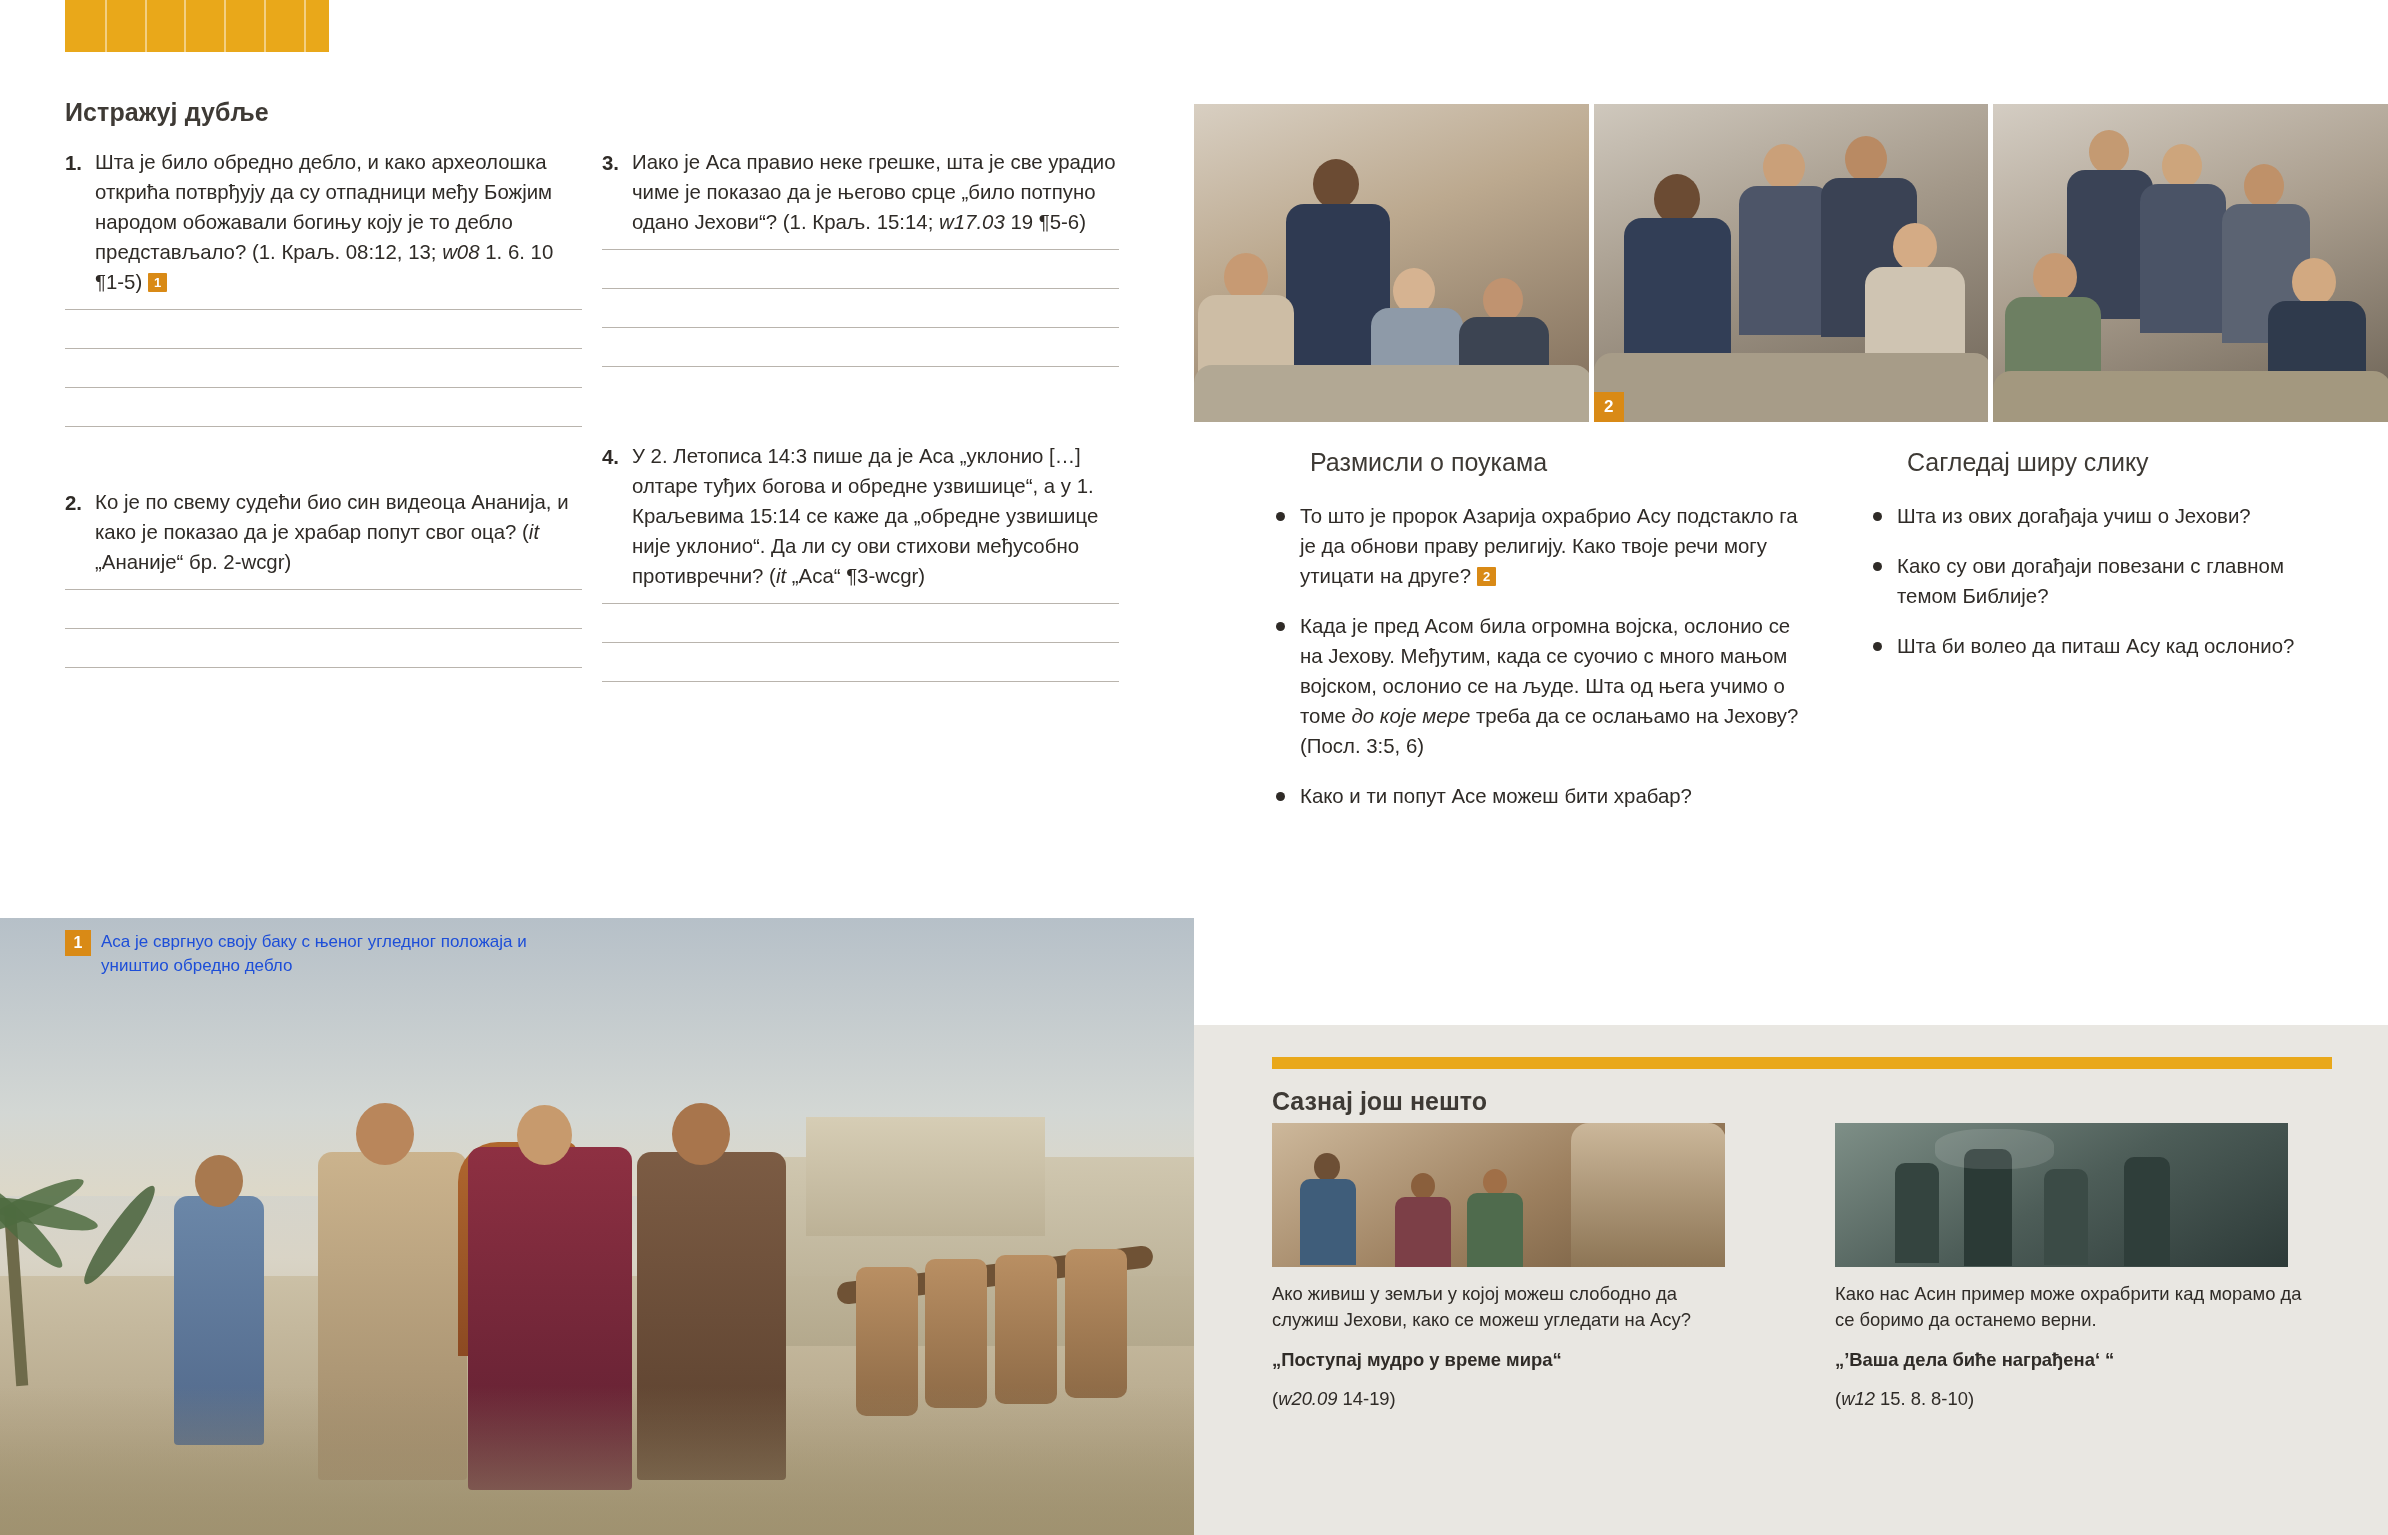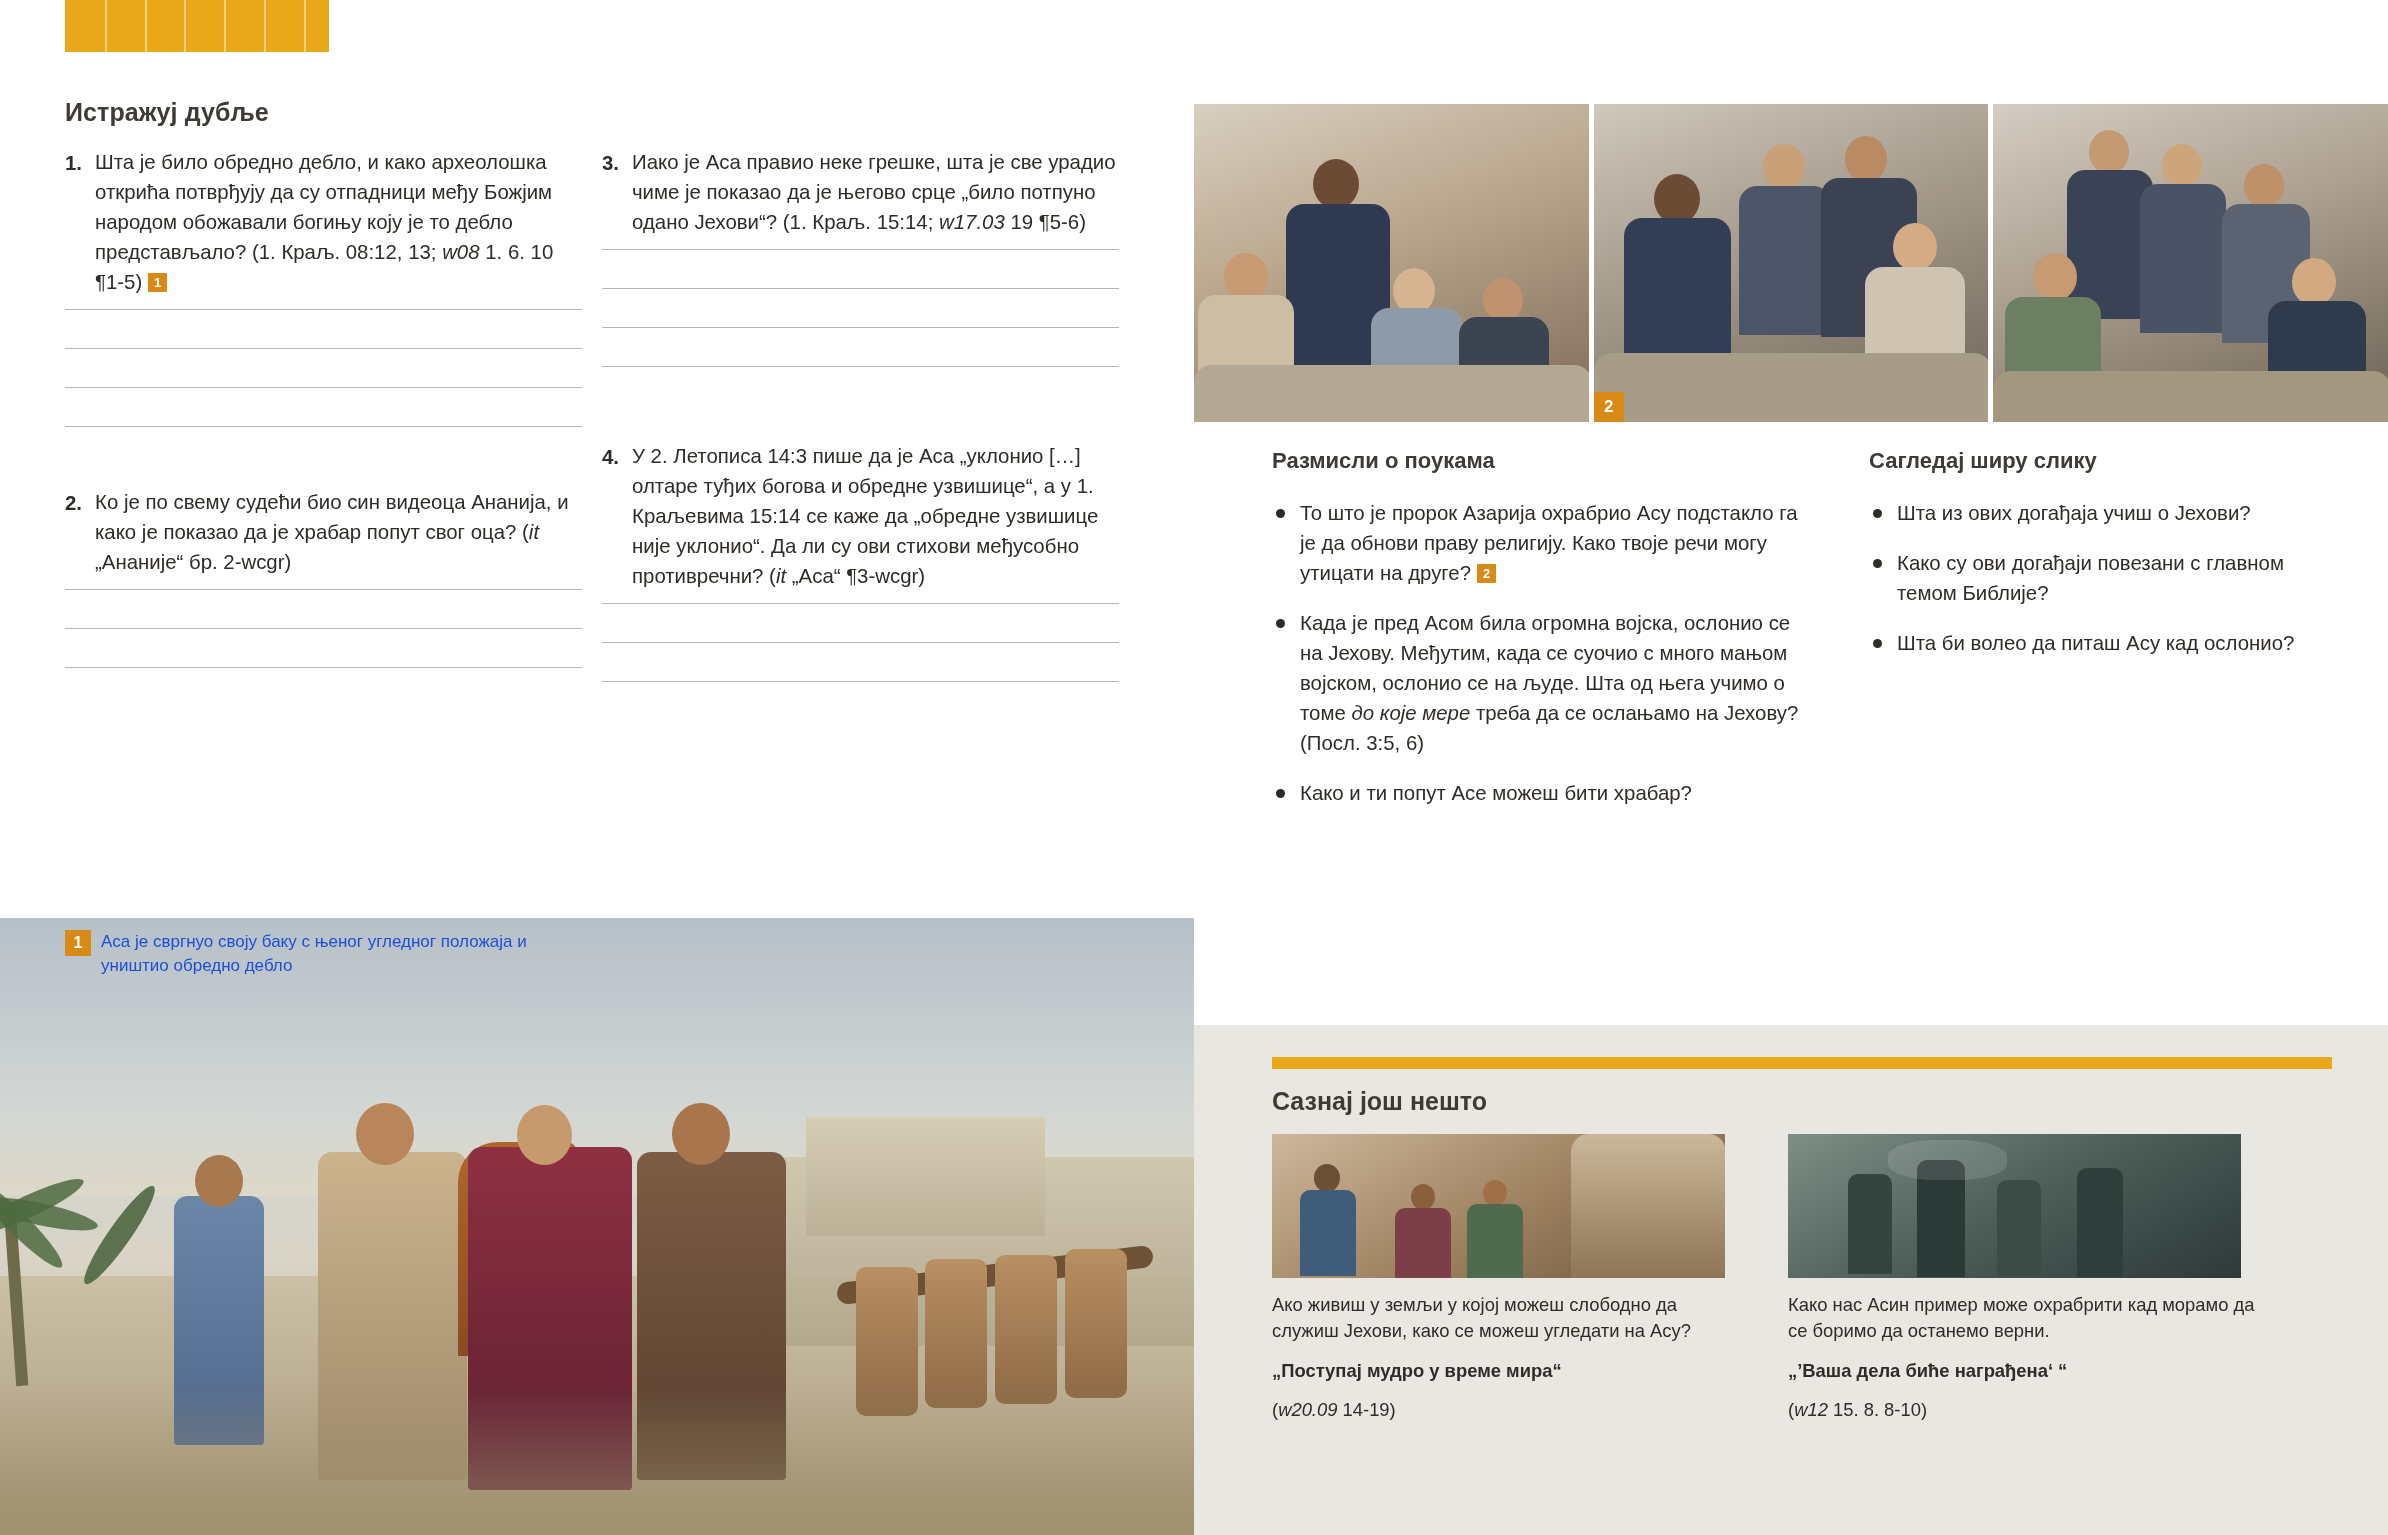--- a/index.html
+++ b/index.html
@@ -224,9 +224,10 @@
   }
 
   .rhead {
-    font-size: 22px;
-    font-weight: bold;
+    font-size: 25px;
+    font-weight: normal;
     color: #3e3a35;
+    margin-left: 38px;
   }
   .sec-lessons { position: absolute; left: 78px; top: 448px; width: 537px; }
   .sec-bigpic  { position: absolute; left: 675px; top: 448px; width: 478px; }

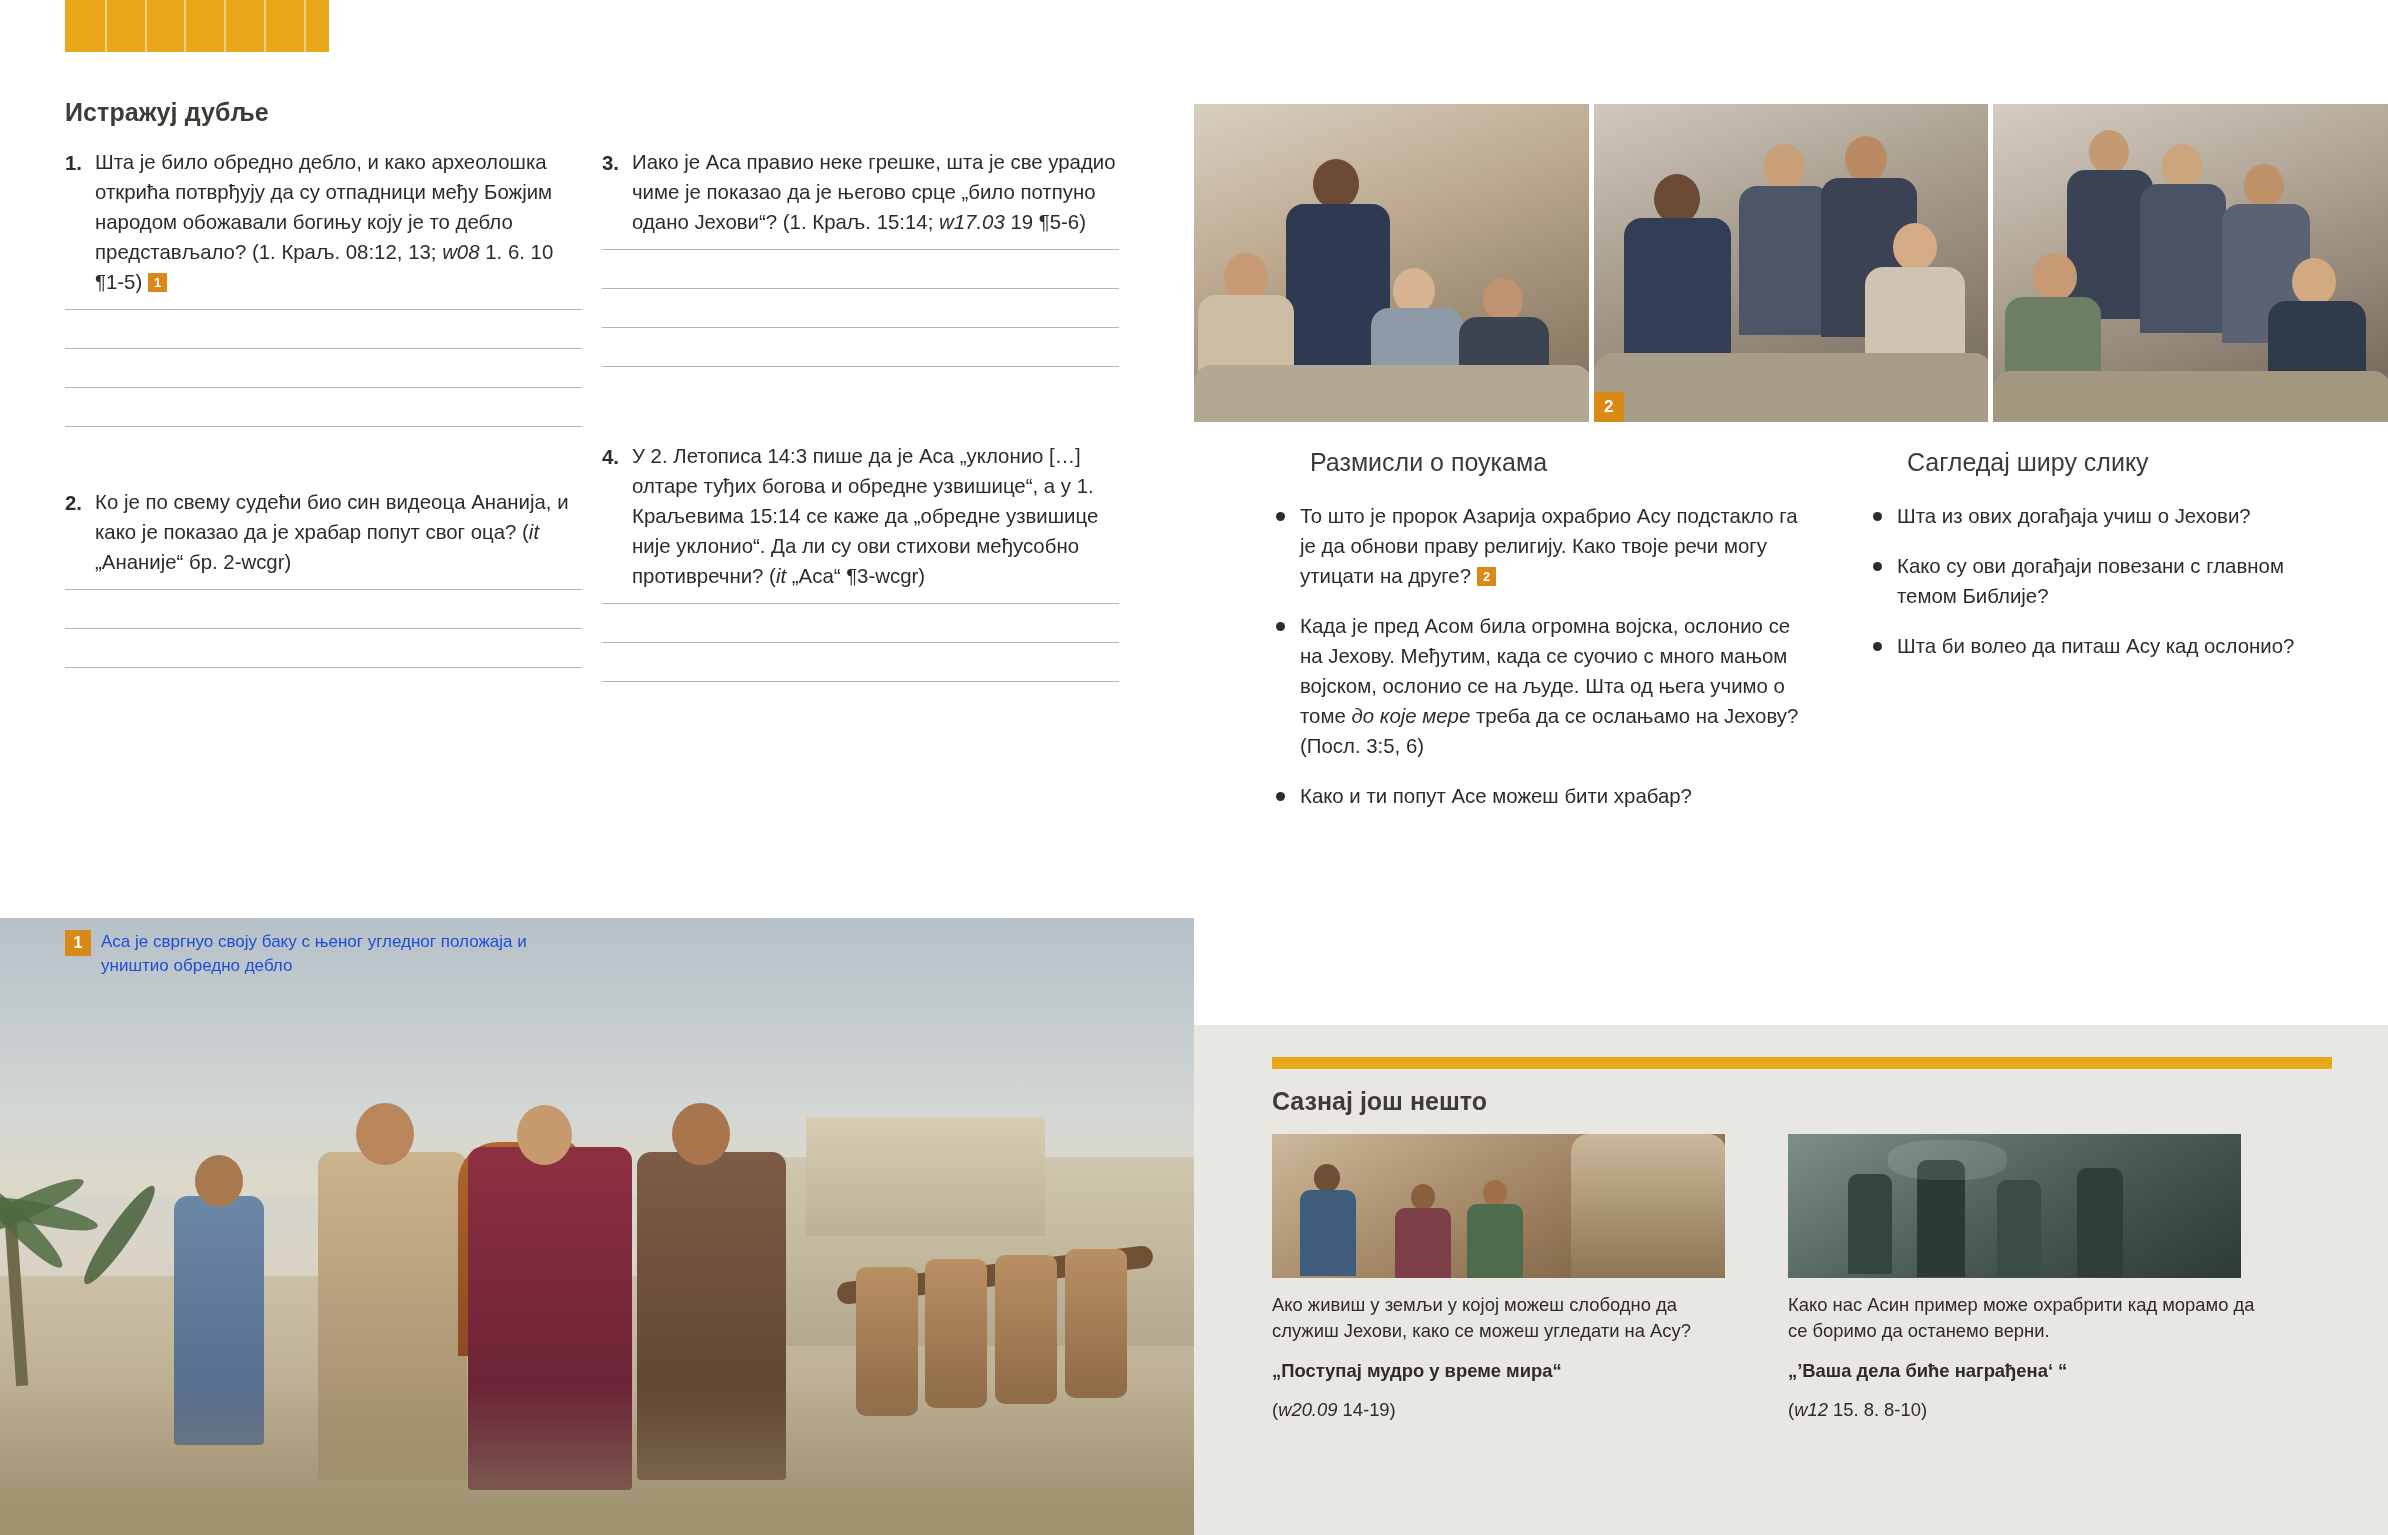--- a/index.html
+++ b/index.html
@@ -273,10 +273,10 @@
   }
   .learn-items {
     position: absolute;
-    left: 78px; top: 109px;
+    left: 78px; top: 98px;
     width: 1060px;
     display: flex;
-    gap: 48px;
+    gap: 95px;
   }
   .learn-item { width: 468px; }
   .thumb {

